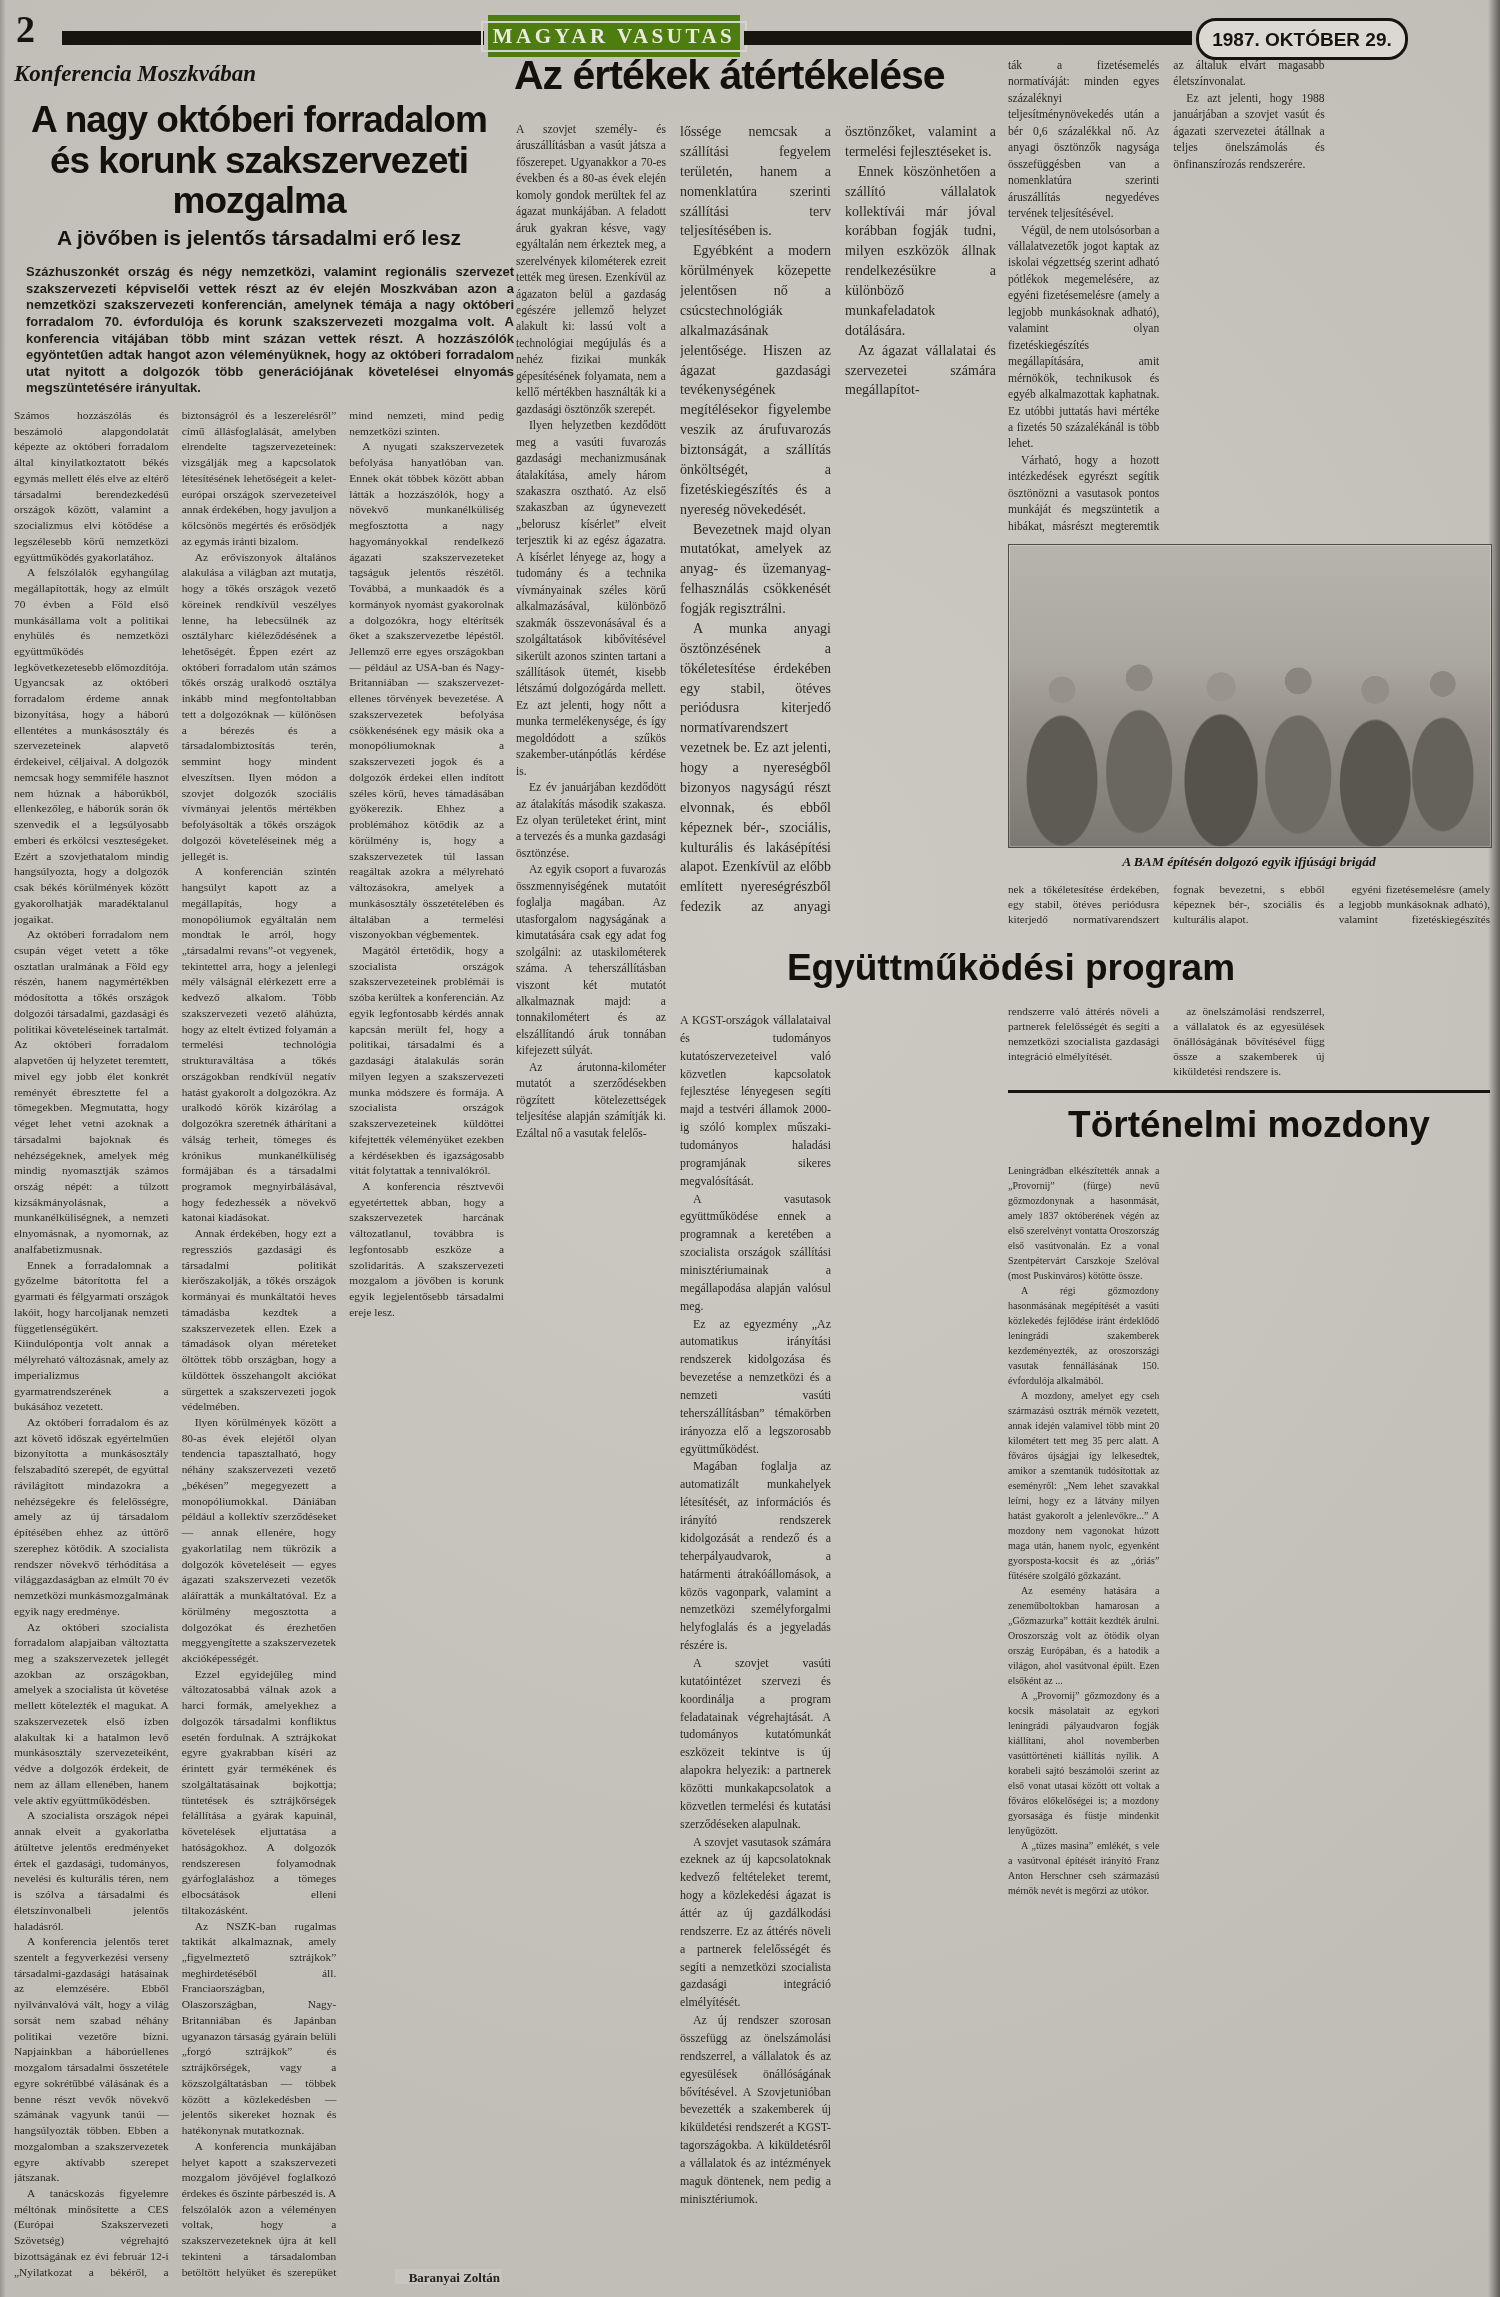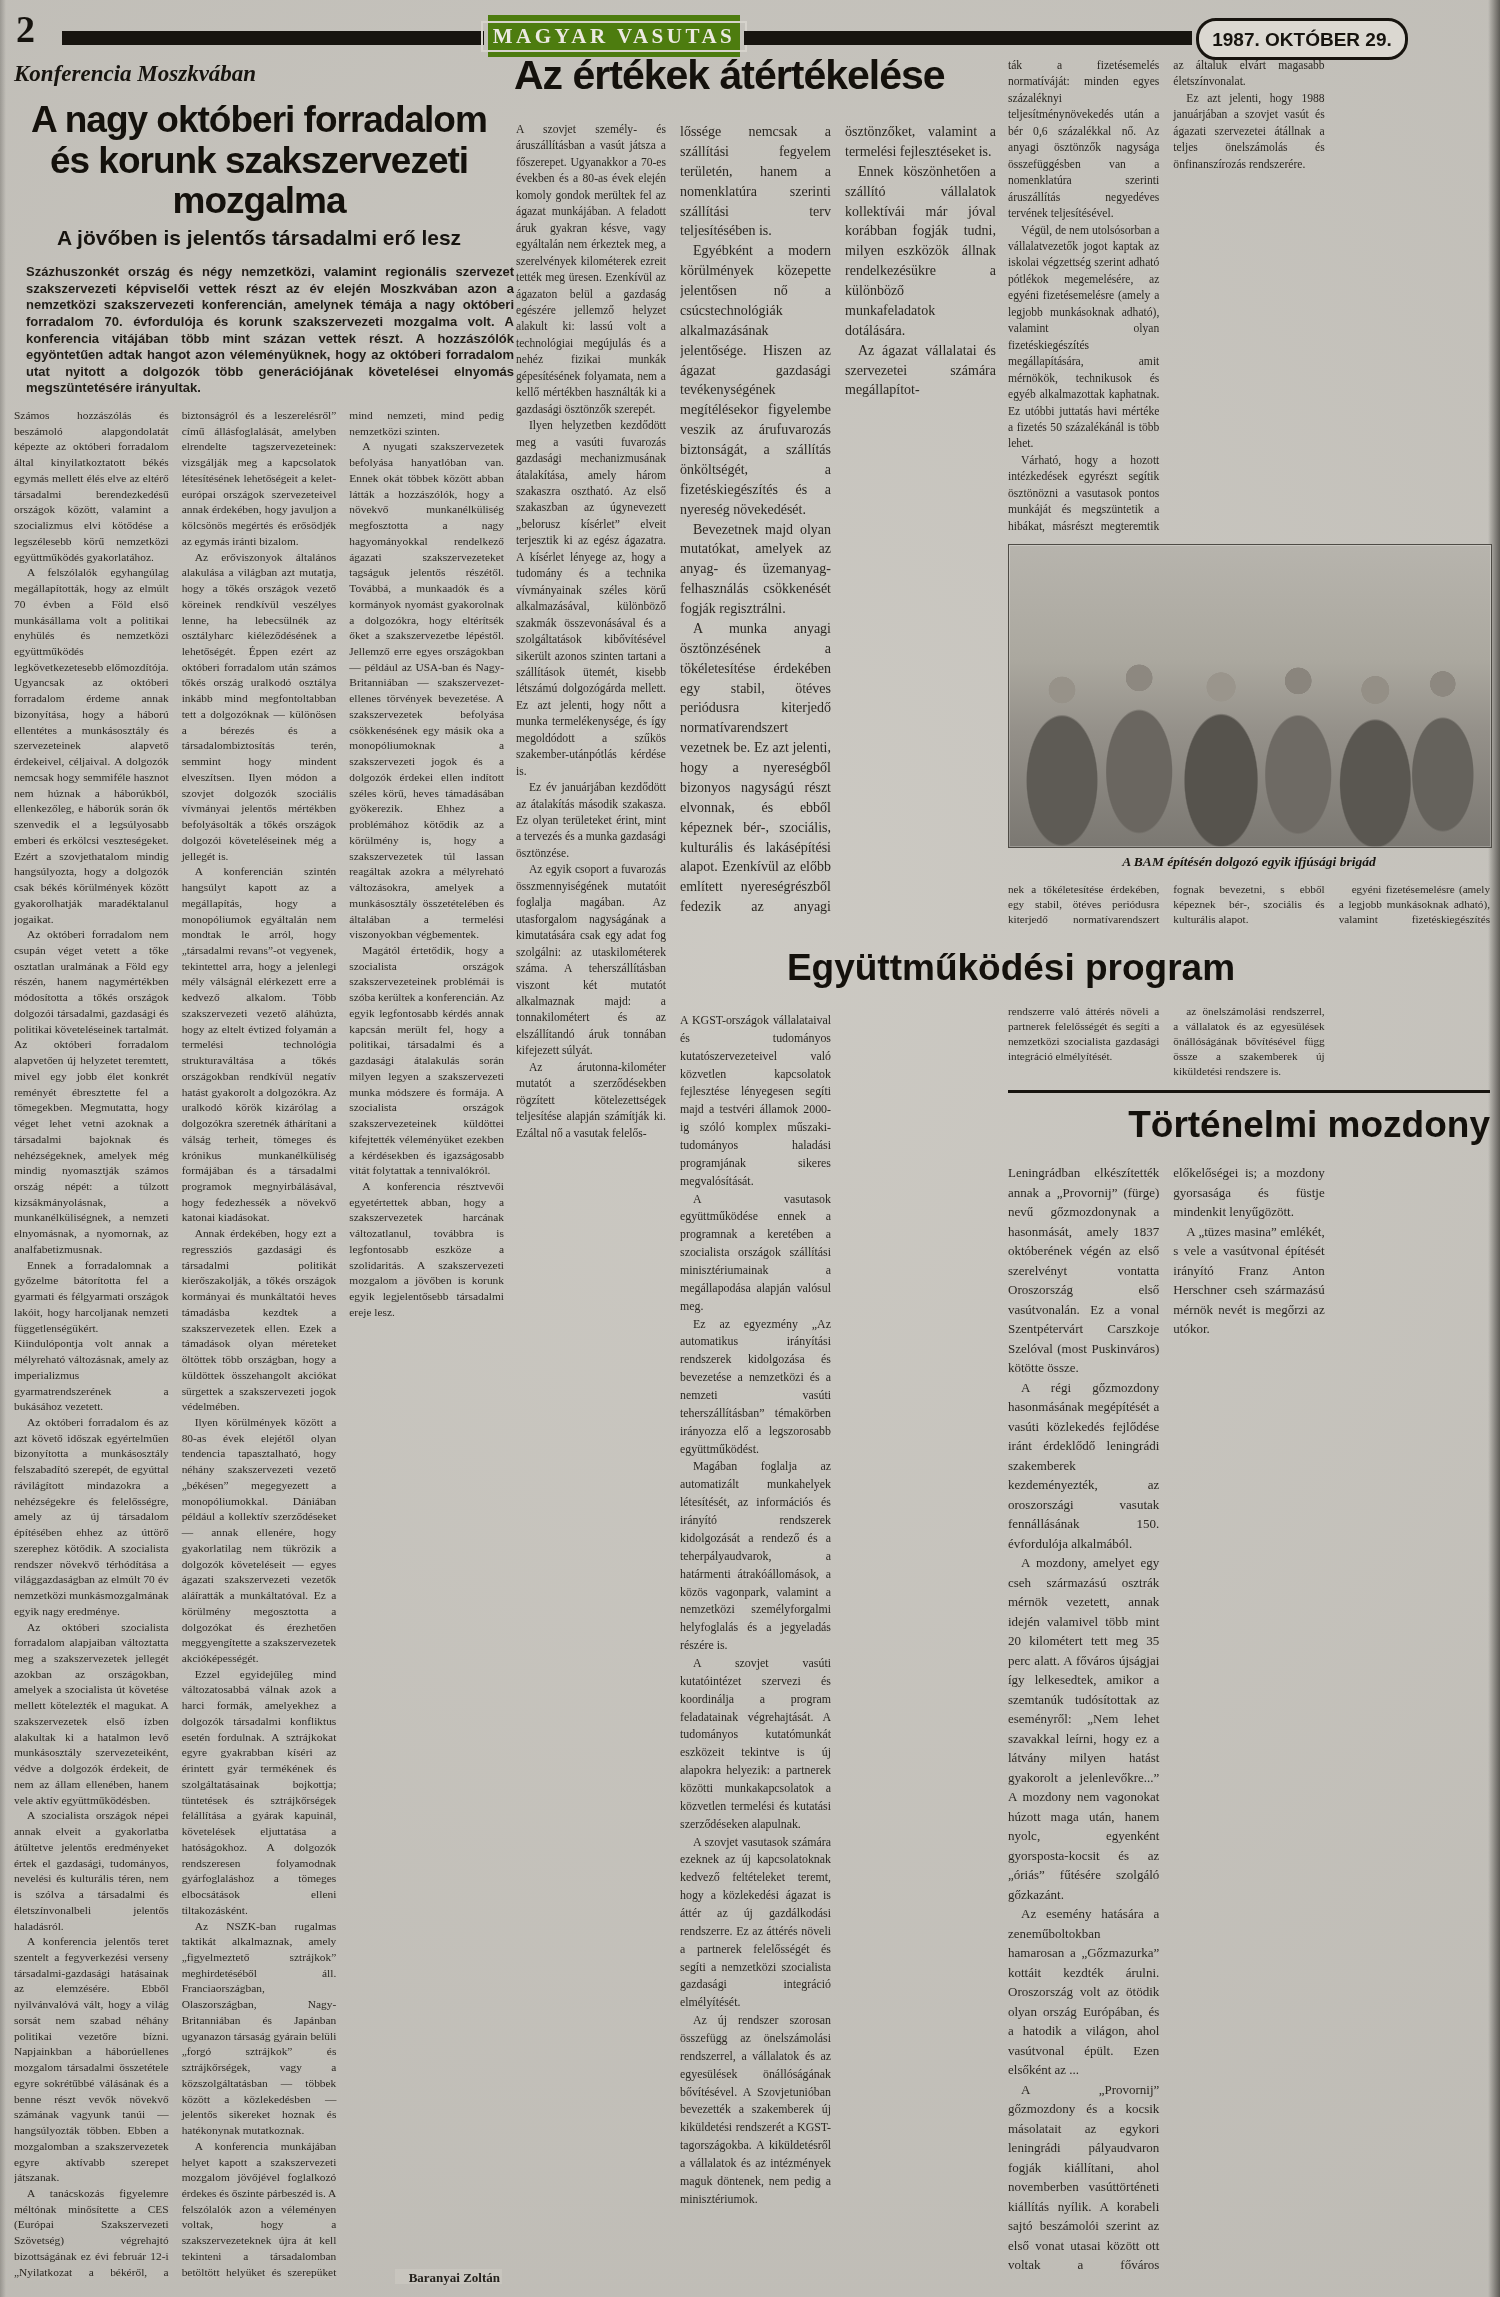--- a/index.html
+++ b/index.html
@@ -84,7 +84,7 @@
         column-count:3;column-gap:14px;column-fill:auto;font-size:11.2px;line-height:1.35;}
   .t-box{position:absolute;left:494px;top:1036px;width:482px;bottom:2px;
         border-top:3px solid #17140f;padding-top:8px;box-sizing:border-box;}
-  .h-tort{text-align:right;font:bold 37px/1.1 "Liberation Sans",sans-serif;color:#14110c;margin:4px 0 12px;}
+  .h-tort{text-align:center;font:bold 37px/1.1 "Liberation Sans",sans-serif;color:#14110c;margin:4px 0 12px;}
   .t-body{position:absolute;left:0;top:70px;width:482px;bottom:0;
         column-count:3;column-gap:14px;column-fill:auto;font-size:13px;line-height:1.5;}
 </style>

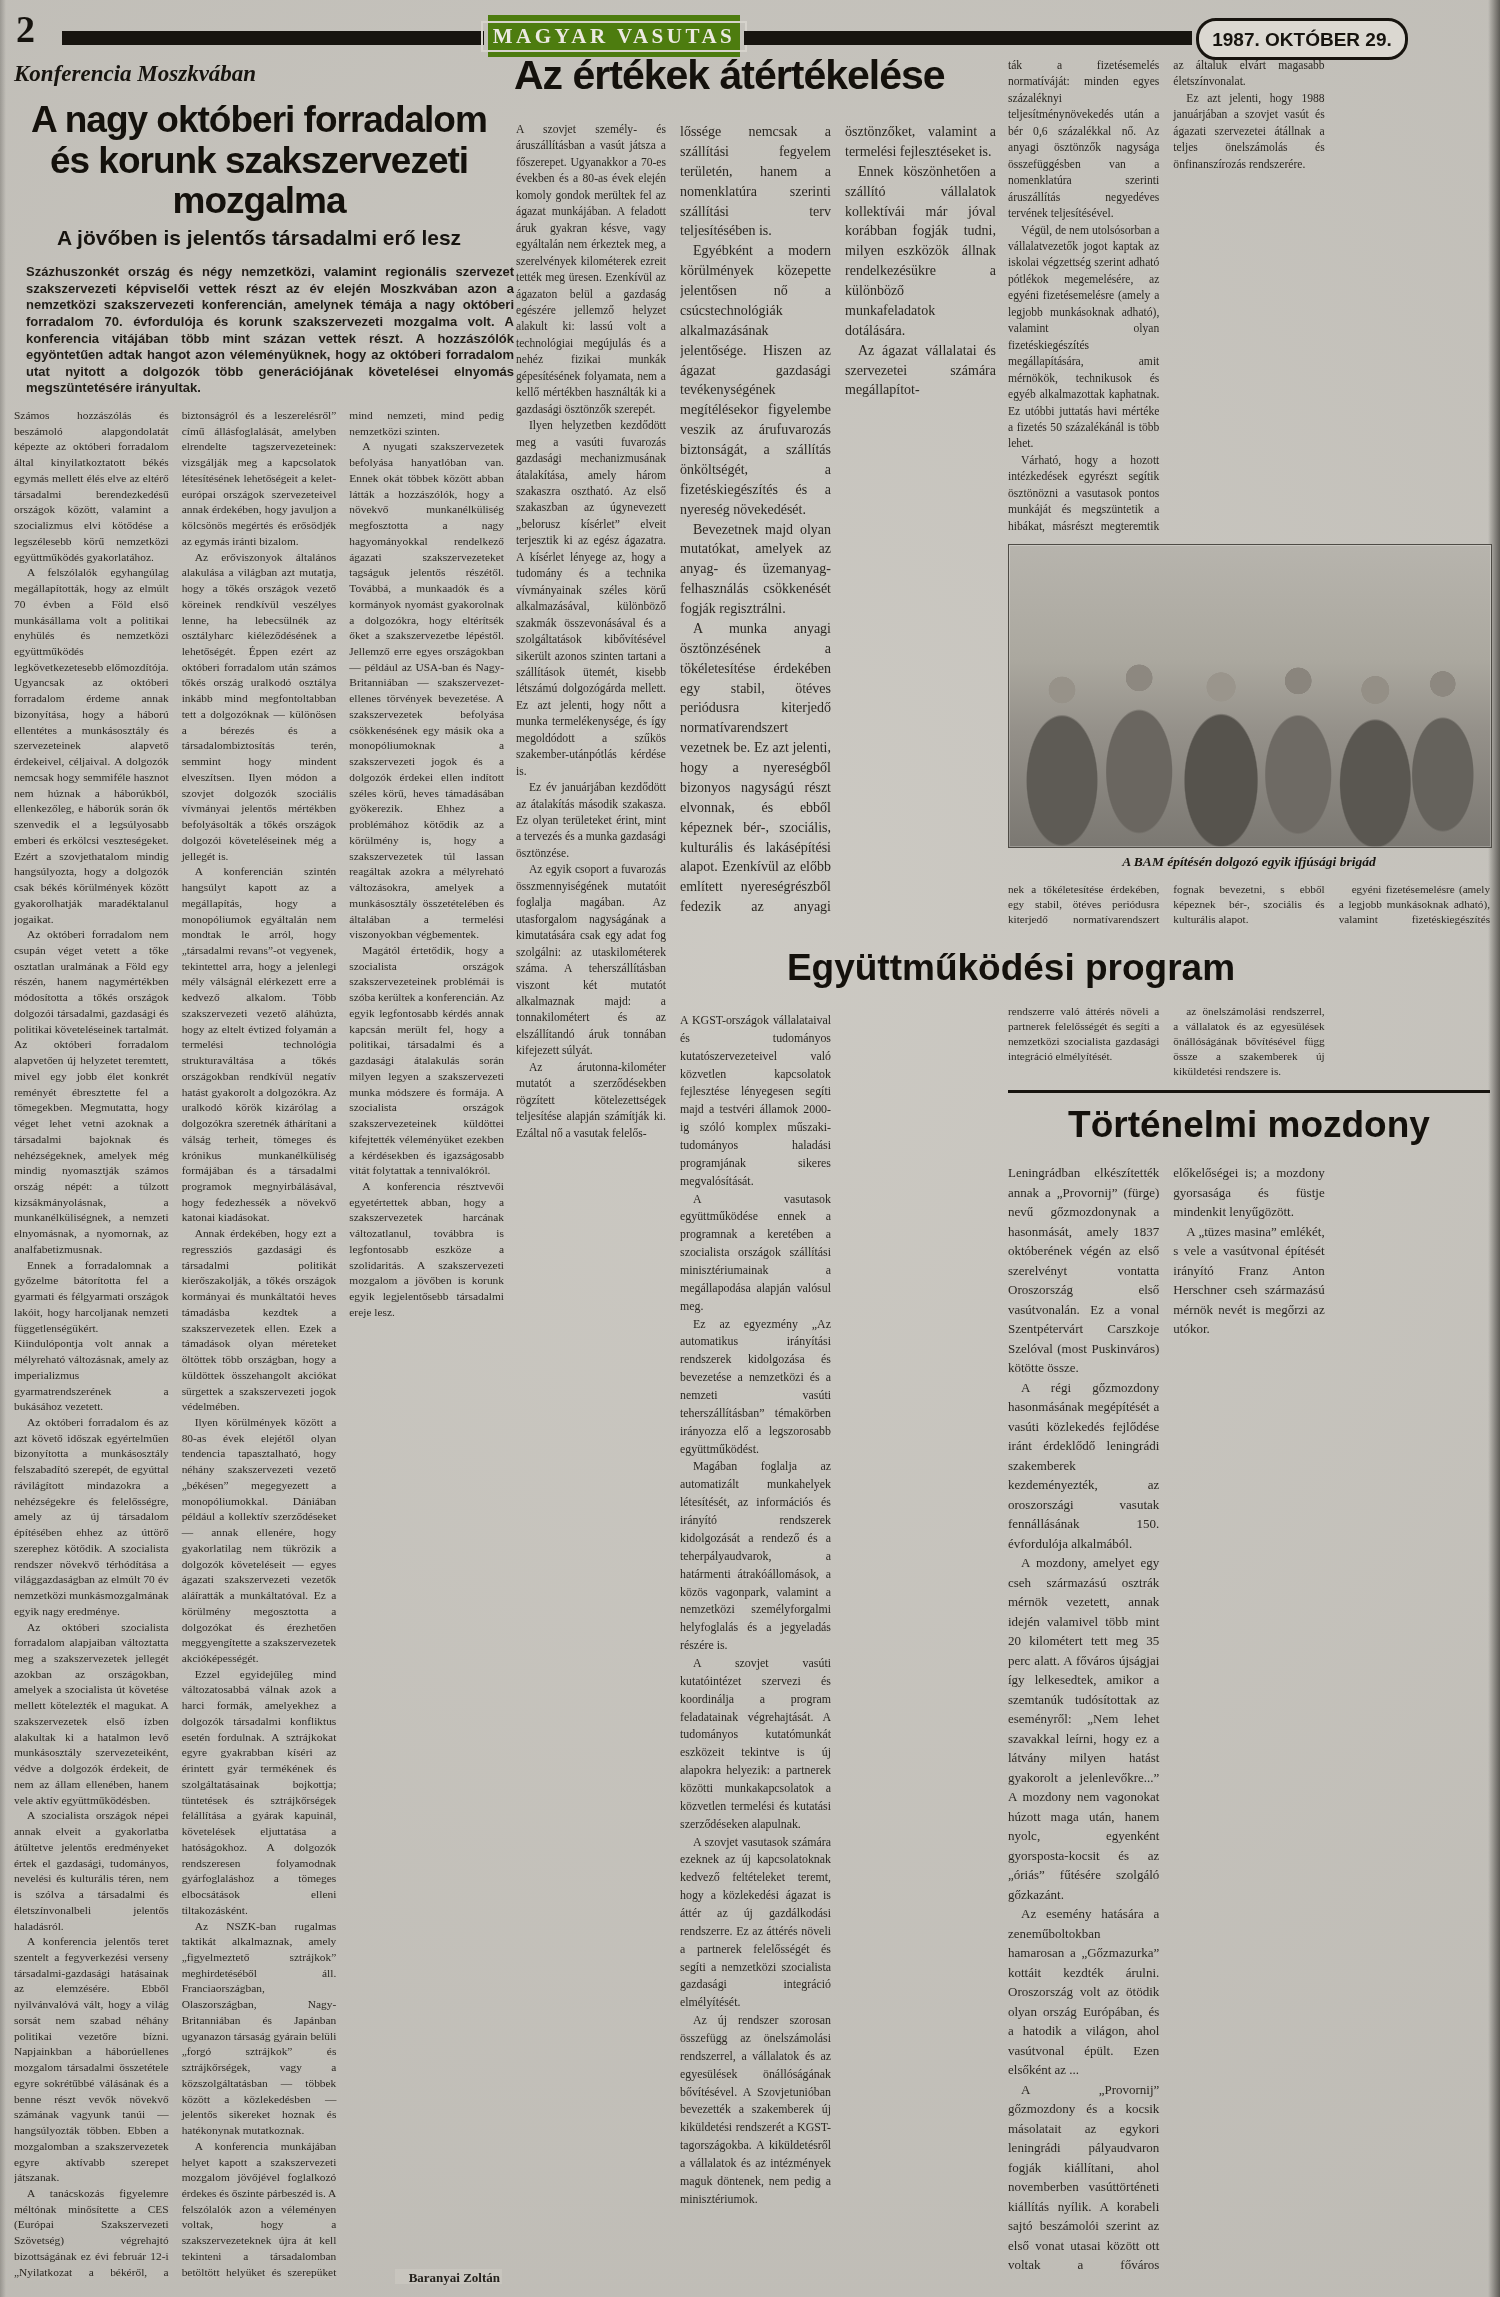--- a/index.html
+++ b/index.html
@@ -86,7 +86,7 @@
         border-top:3px solid #17140f;padding-top:8px;box-sizing:border-box;}
   .h-tort{text-align:center;font:bold 37px/1.1 "Liberation Sans",sans-serif;color:#14110c;margin:4px 0 12px;}
   .t-body{position:absolute;left:0;top:70px;width:482px;bottom:0;
-        column-count:3;column-gap:14px;column-fill:auto;font-size:13px;line-height:1.5;}
+        column-count:3;column-gap:14px;column-fill:auto;font-size:10px;line-height:1.5;}
 </style>
 </head>
 <body>

